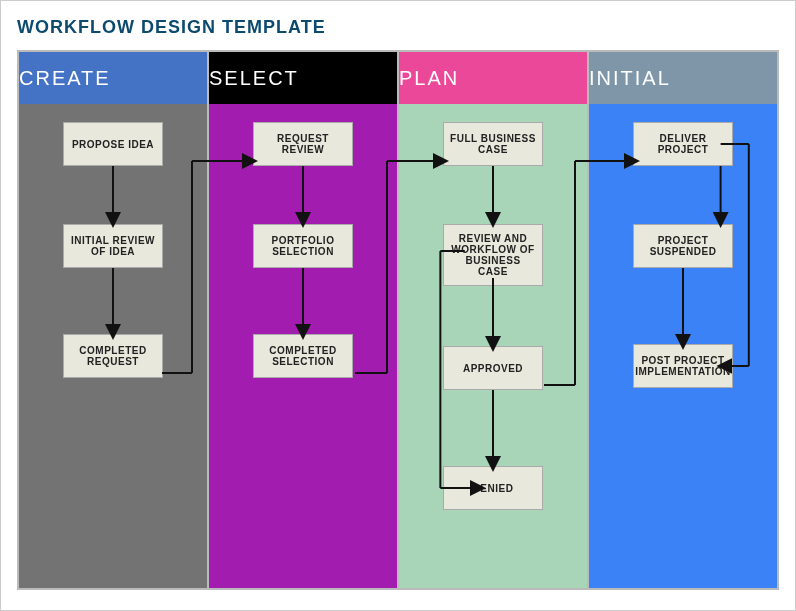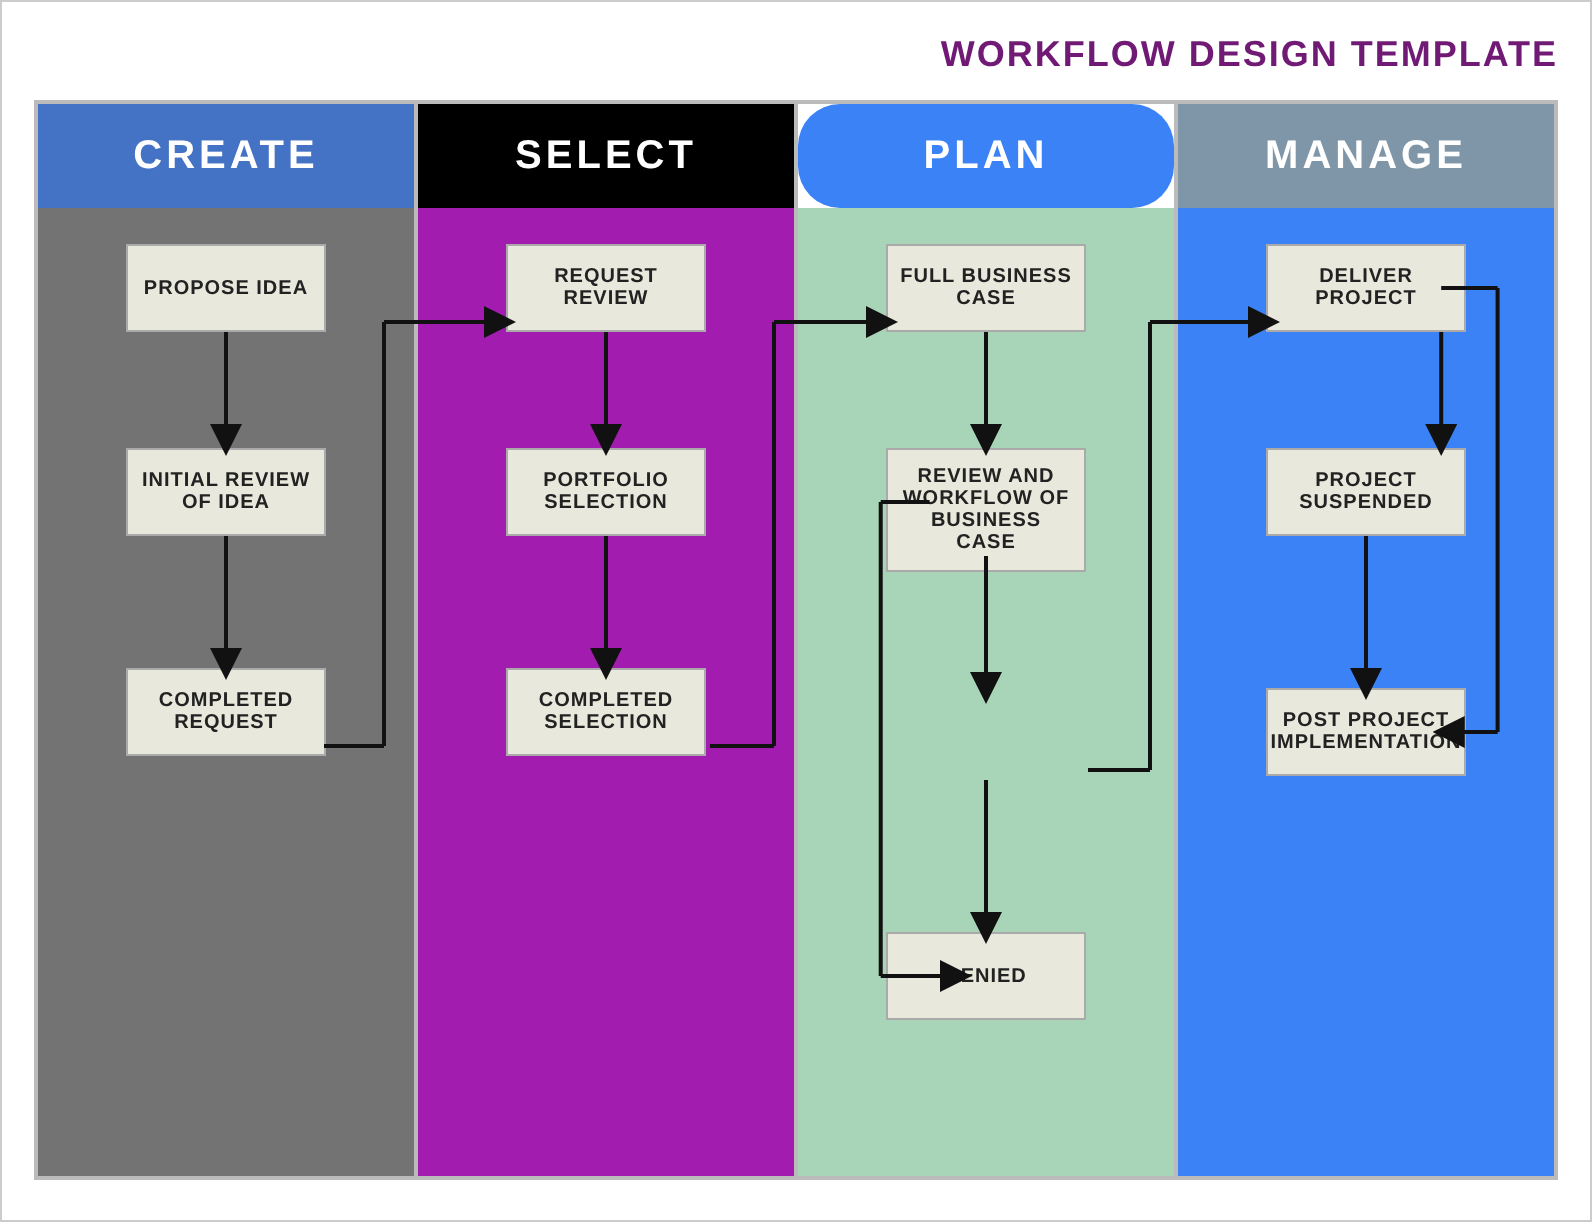--- a/index.html
+++ b/index.html
@@ -25,11 +25,10 @@
     .diagram-title {
       font-size: 18px;
       font-weight: 900;
-      color: #701a75;
+      color: #0c4a6e;
       letter-spacing: 1px;
       margin-bottom: 12px;
       font-family: Arial Black, Arial, sans-serif;
-      text-align: right;
     }
 
     .columns-wrapper {

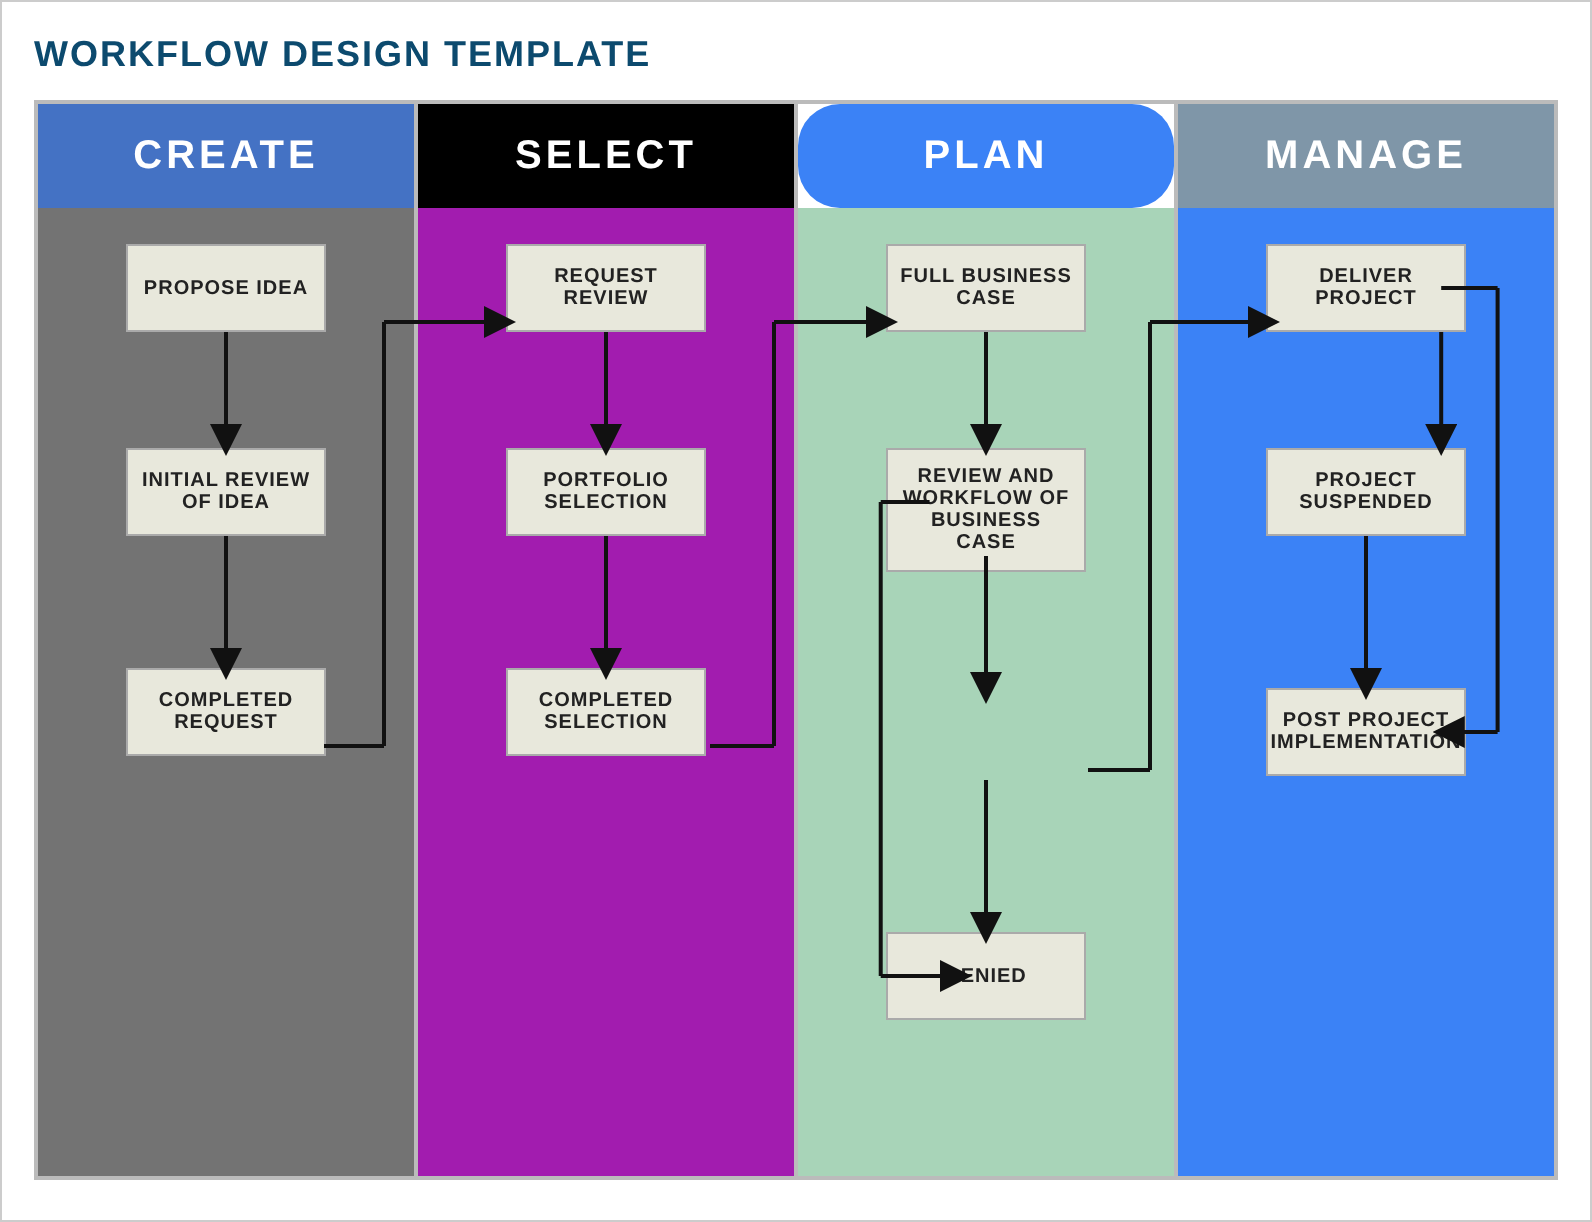--- a/index.html
+++ b/index.html
@@ -51,11 +51,10 @@
 
     .column-header {
       display: flex;
-      justify-content: center;
       align-items: center;
       height: 52px;
       font-size: 20px;
-      font-weight: 700;
+      font-weight: 400;
       color: #fff;
       letter-spacing: 2px;
       font-family: Arial Black, Arial, sans-serif;

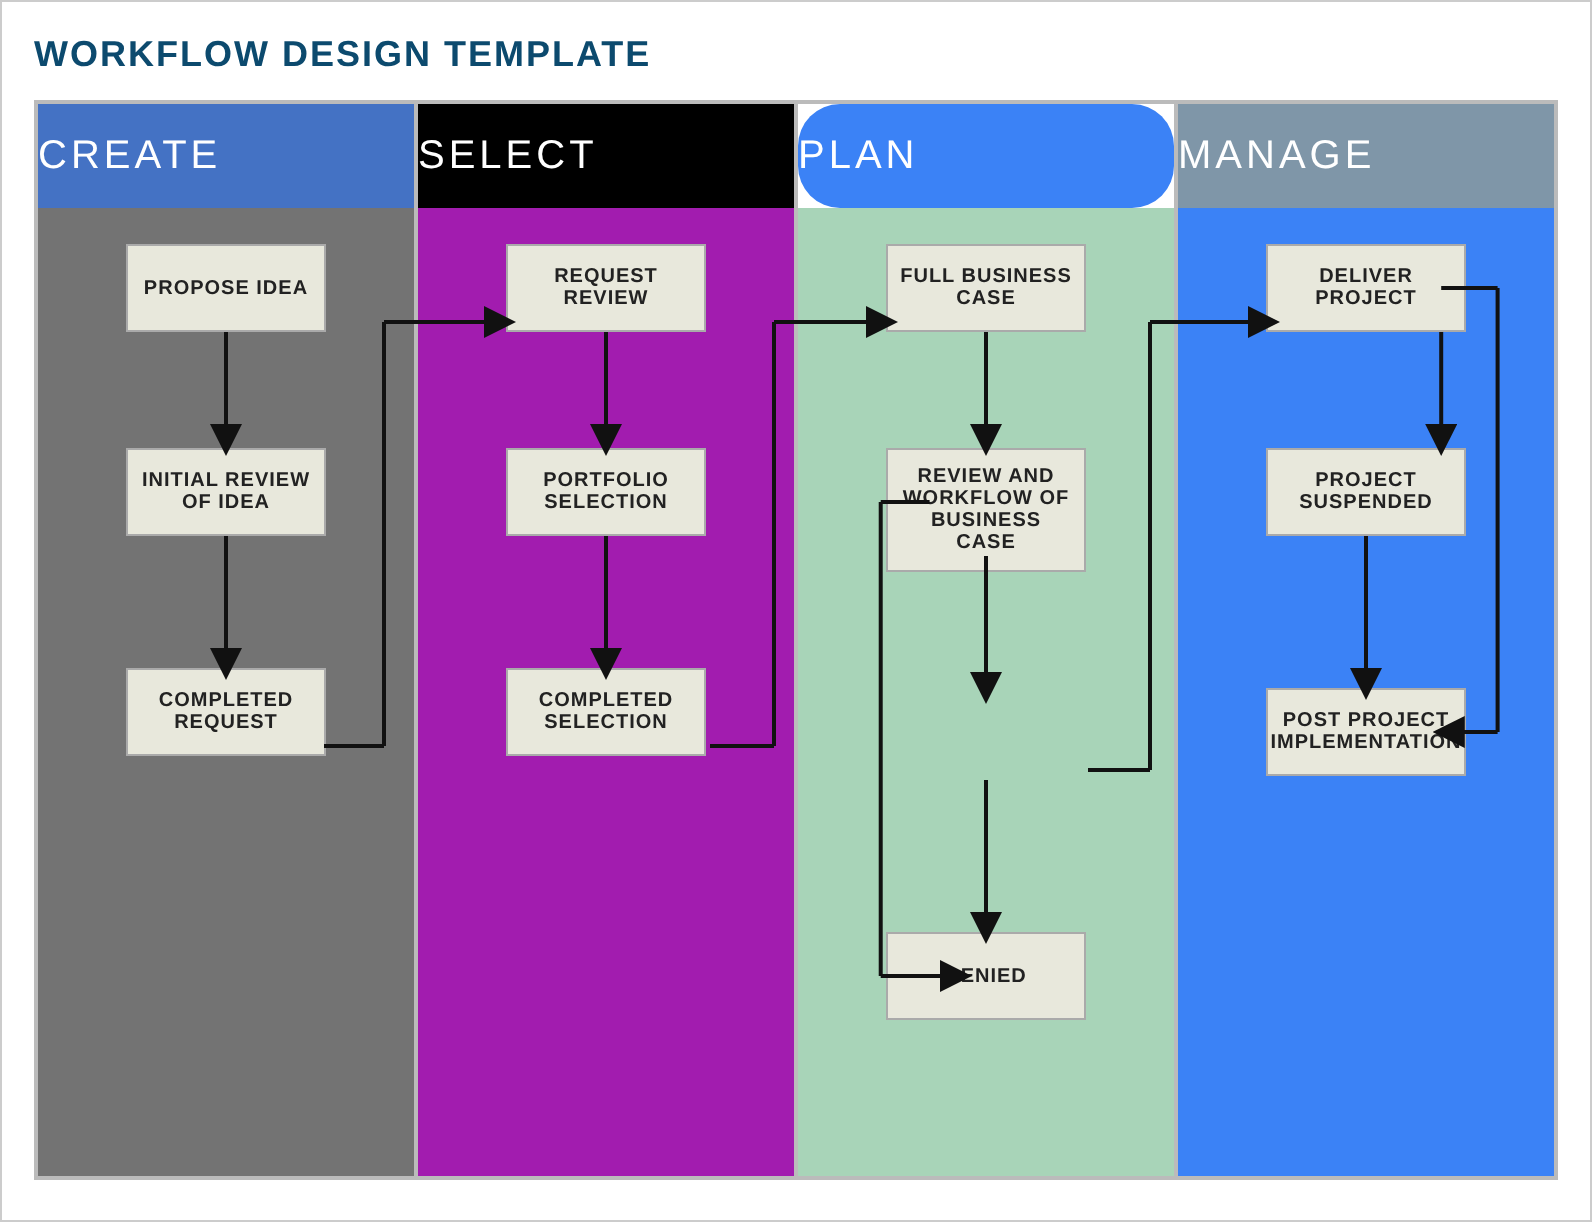--- a/index.html
+++ b/index.html
@@ -62,7 +62,7 @@
 
     .col-create .column-header { background: #4472C4; }
     .col-select .column-header { background: #000000; }
-    .col-plan .column-header { background: #3b82f6; border-radius: 21px; }
+    .col-plan .column-header { background: #ec4899; }
     .col-manage .column-header { background: #7F96A8; }
 
     .col-create .column-body { background: #737373; }

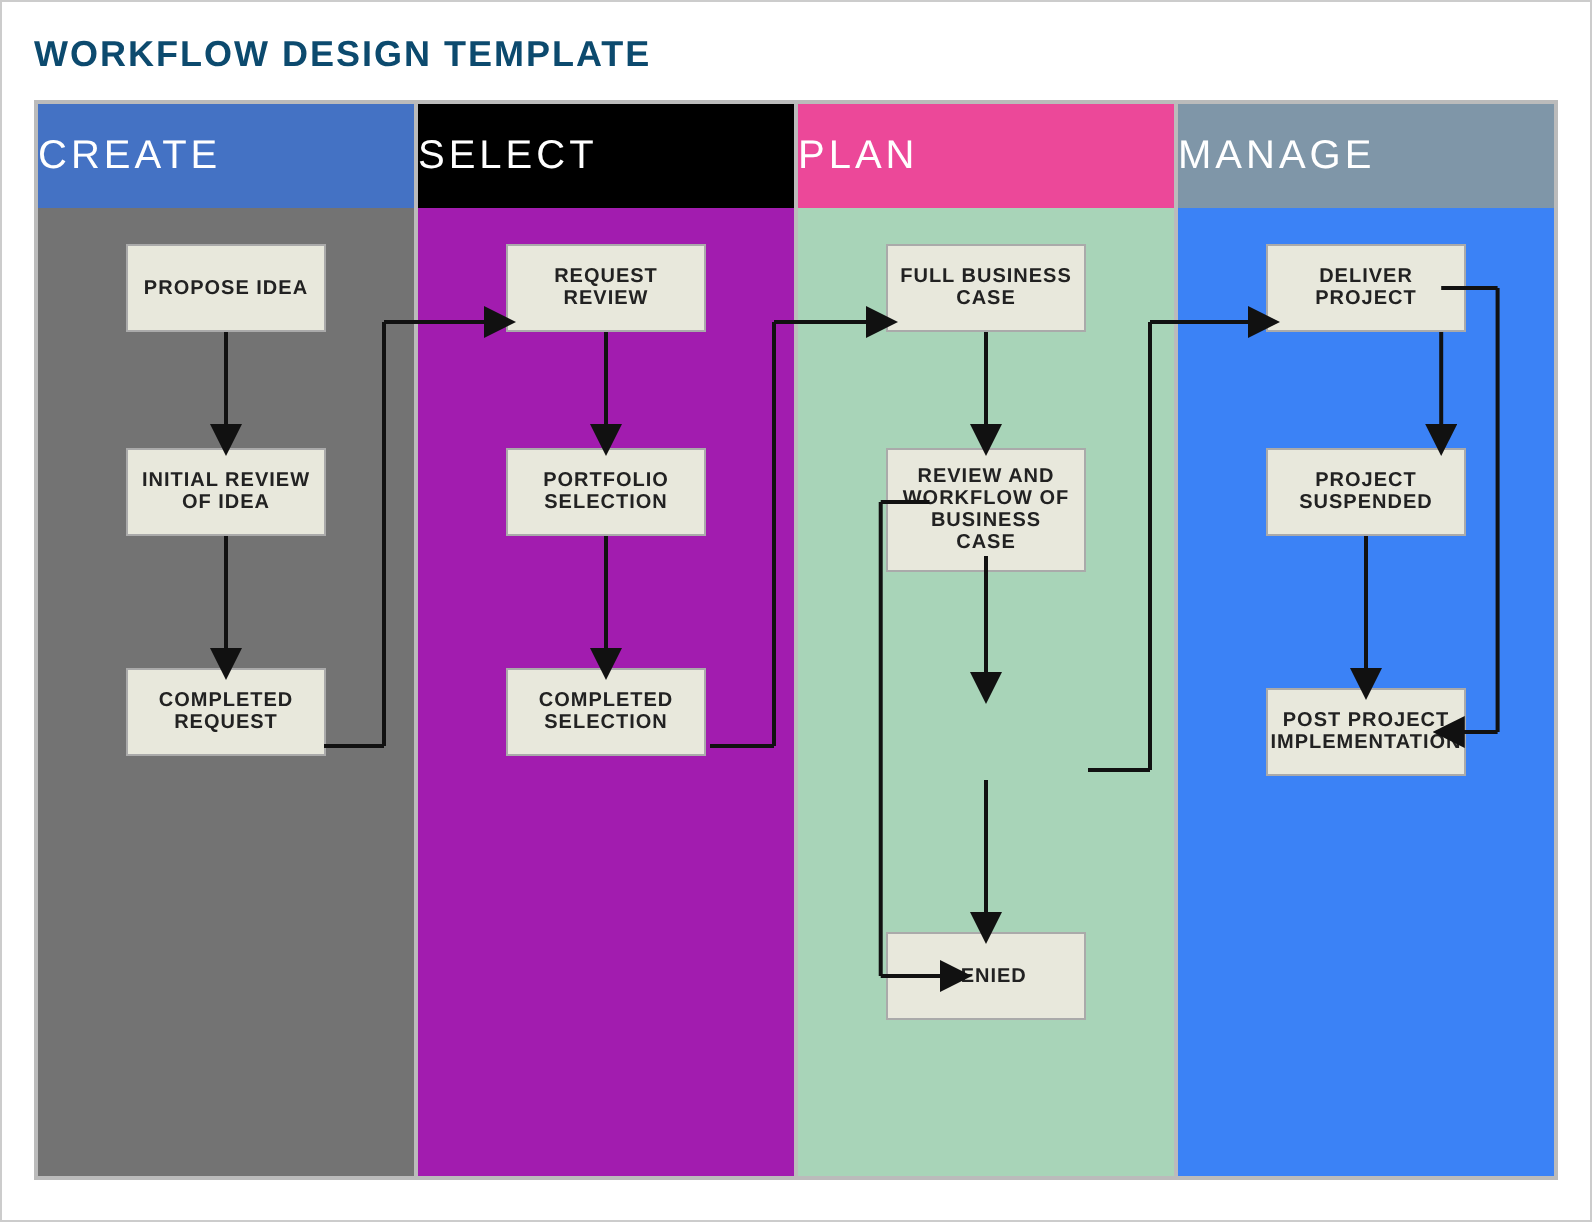--- a/index.html
+++ b/index.html
@@ -215,7 +215,7 @@
 
     <div class="column col-manage">
       <div class="column-header">
-        <span>MANAGE</span>
+        <span>INITIAL</span>
       </div>
       <div class="column-body">
         <div class="flow-box" style="top:18px; left:50%; transform:translateX(-50%);">

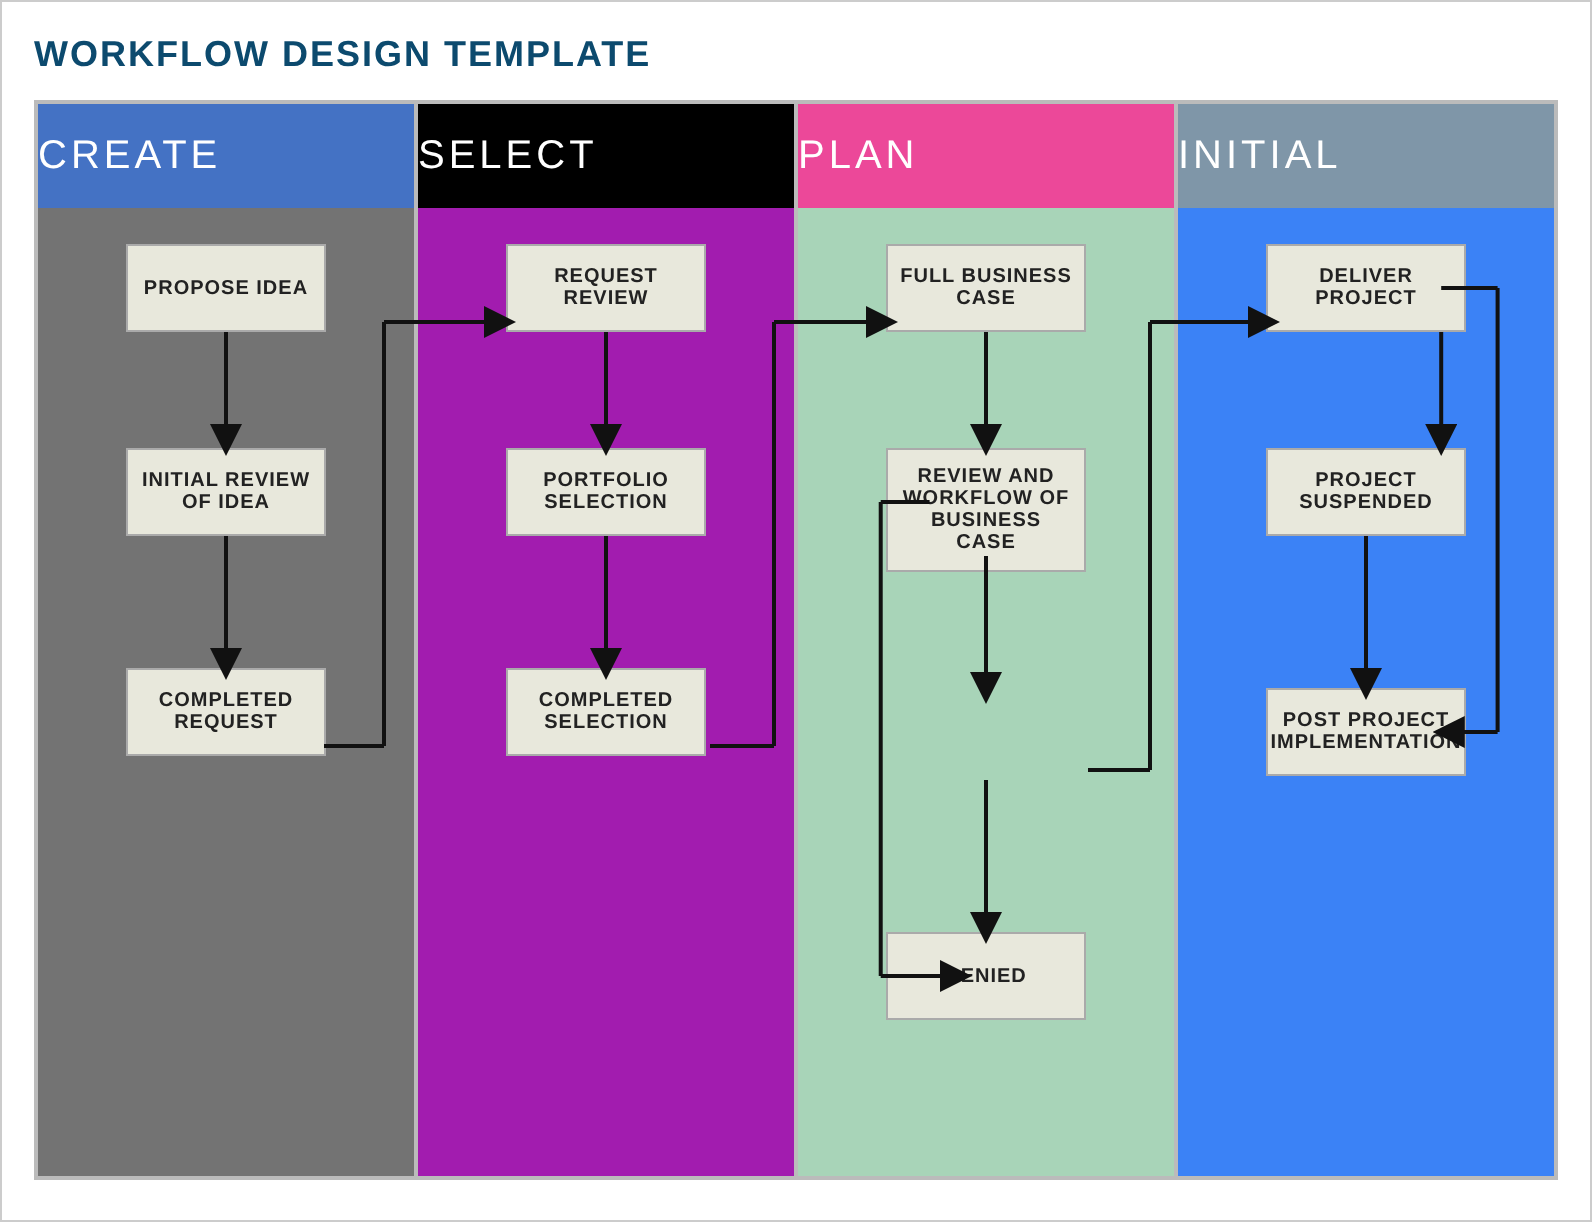--- a/index.html
+++ b/index.html
@@ -186,6 +186,9 @@
         <div class="flow-box" style="top:120px; left:50%; transform:translateX(-50%); min-height:54px;">
           <span>REVIEW AND WORKFLOW OF BUSINESS CASE</span>
         </div>
+        <div class="flow-box" style="top:242px; left:50%; transform:translateX(-50%);">
+          <span>APPROVED</span>
+        </div>
         <div class="flow-box" style="top:362px; left:50%; transform:translateX(-50%);">
           <span>DENIED</span>
         </div>

